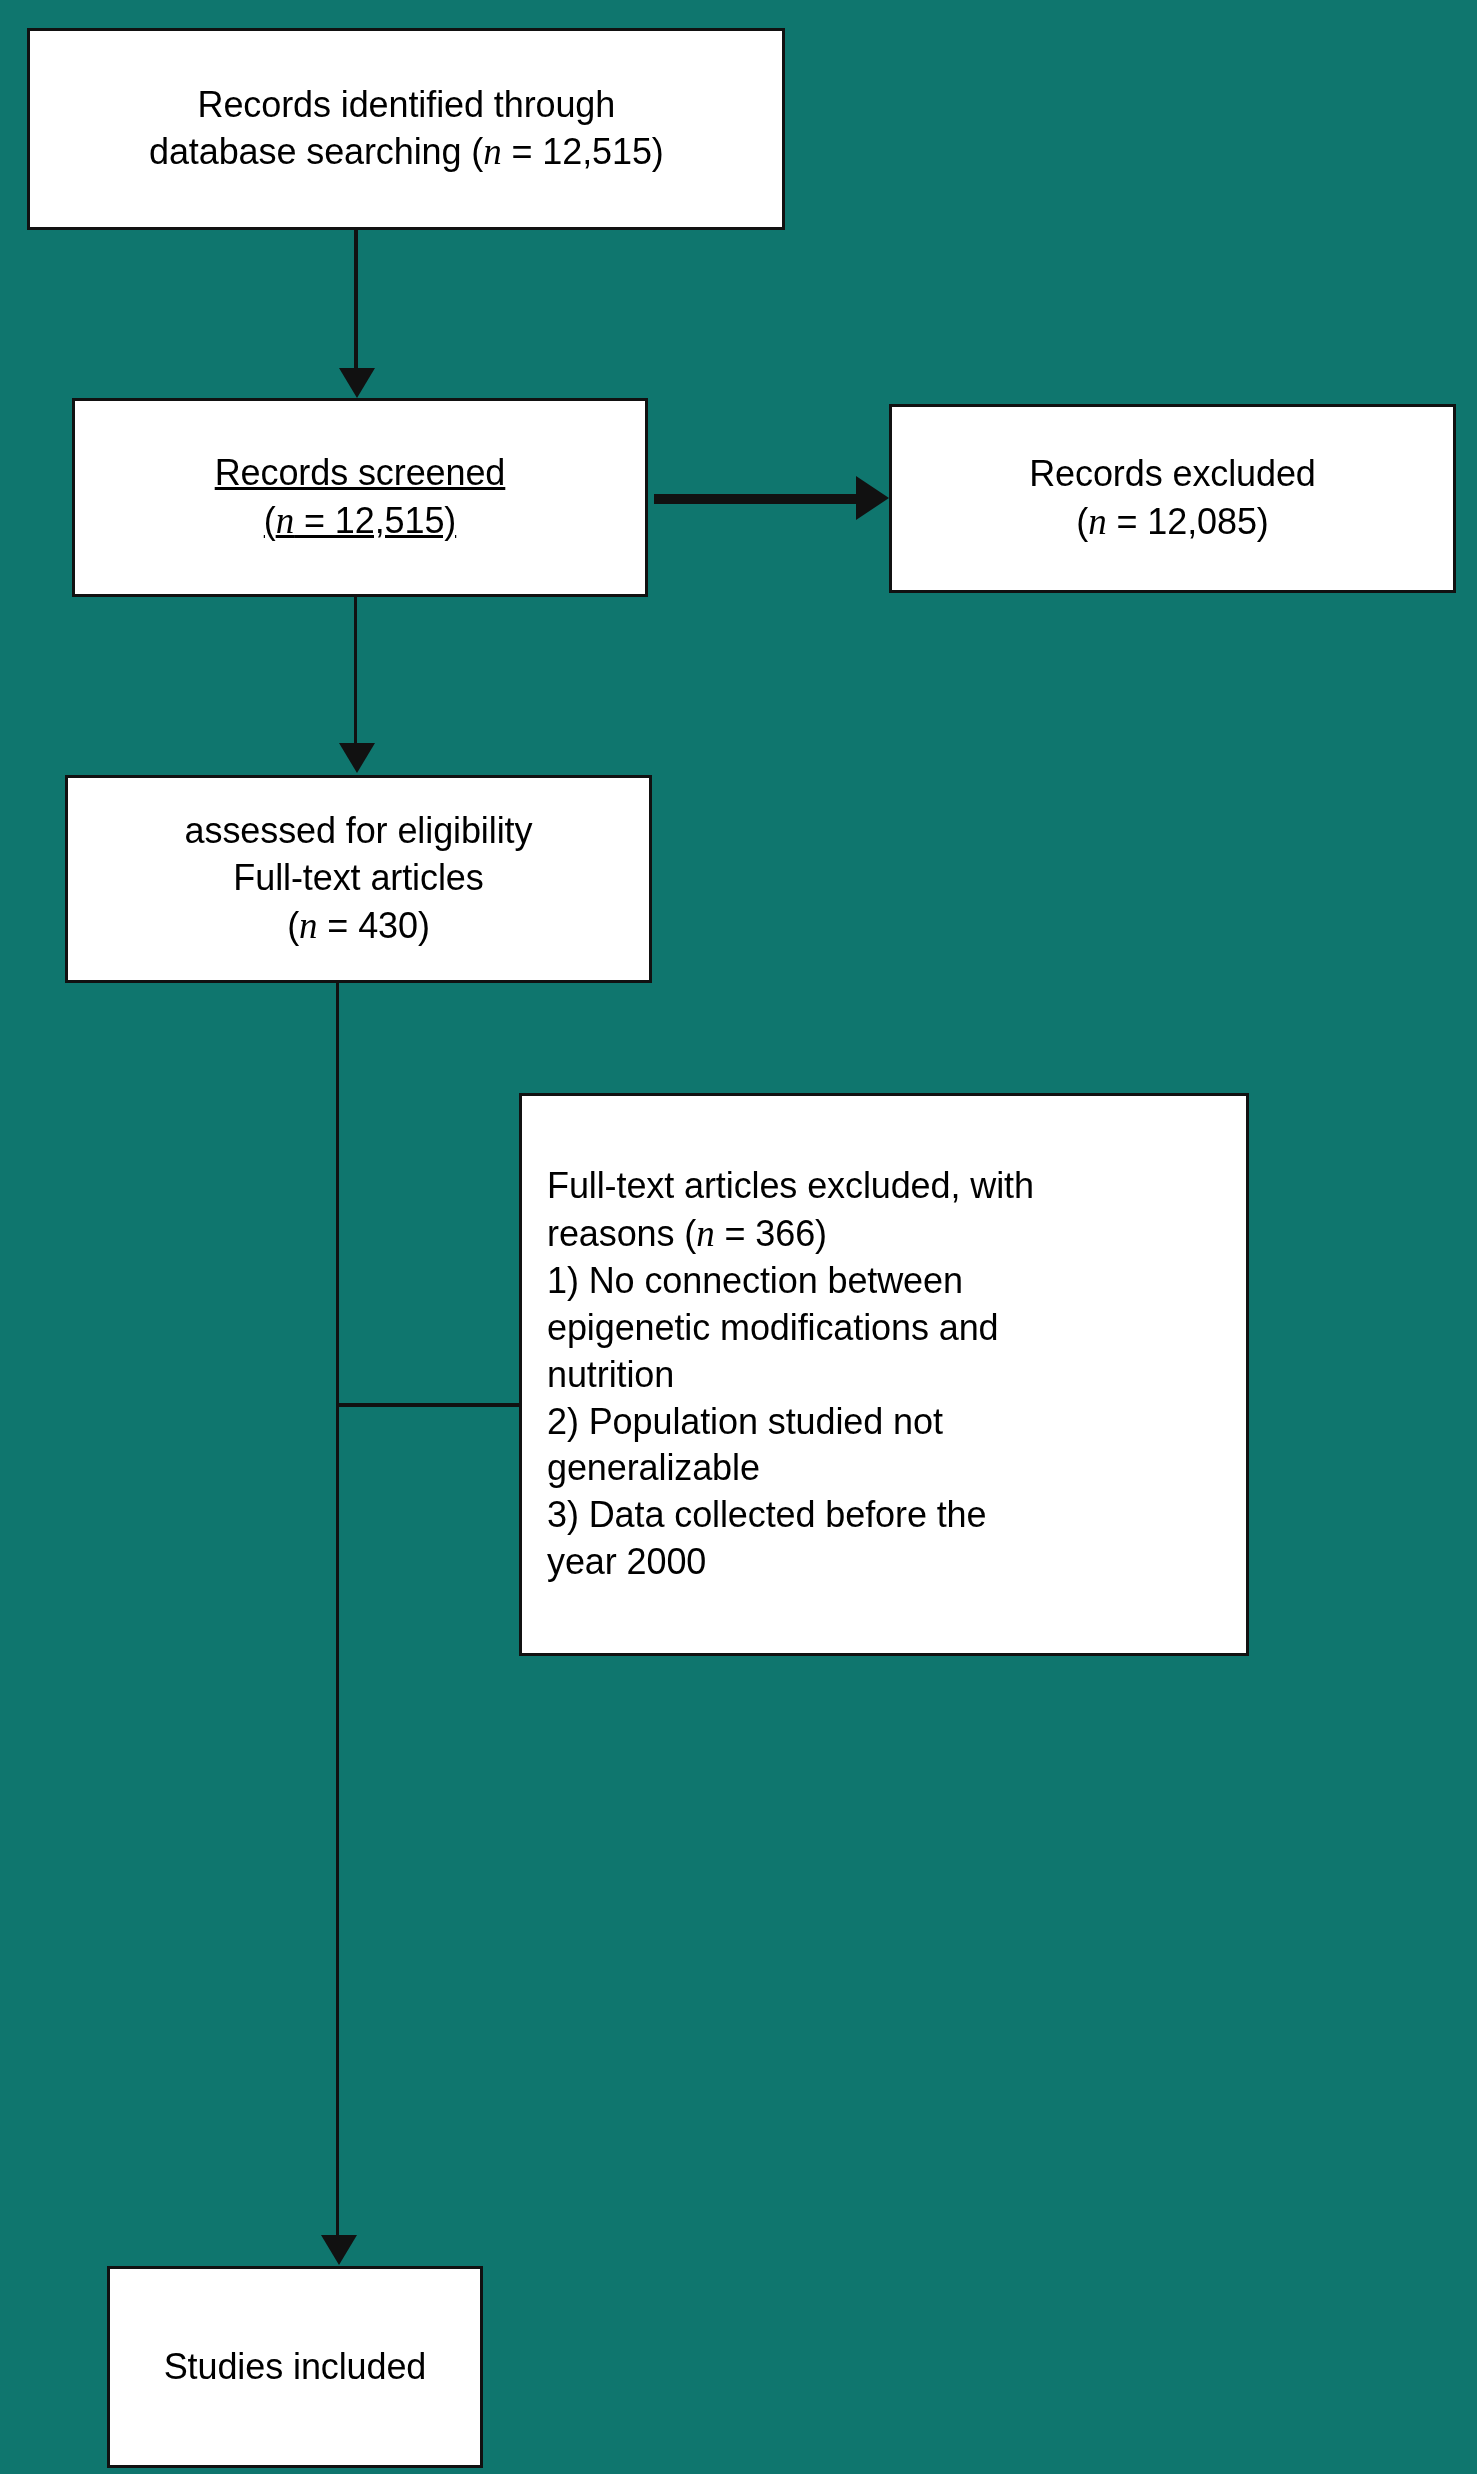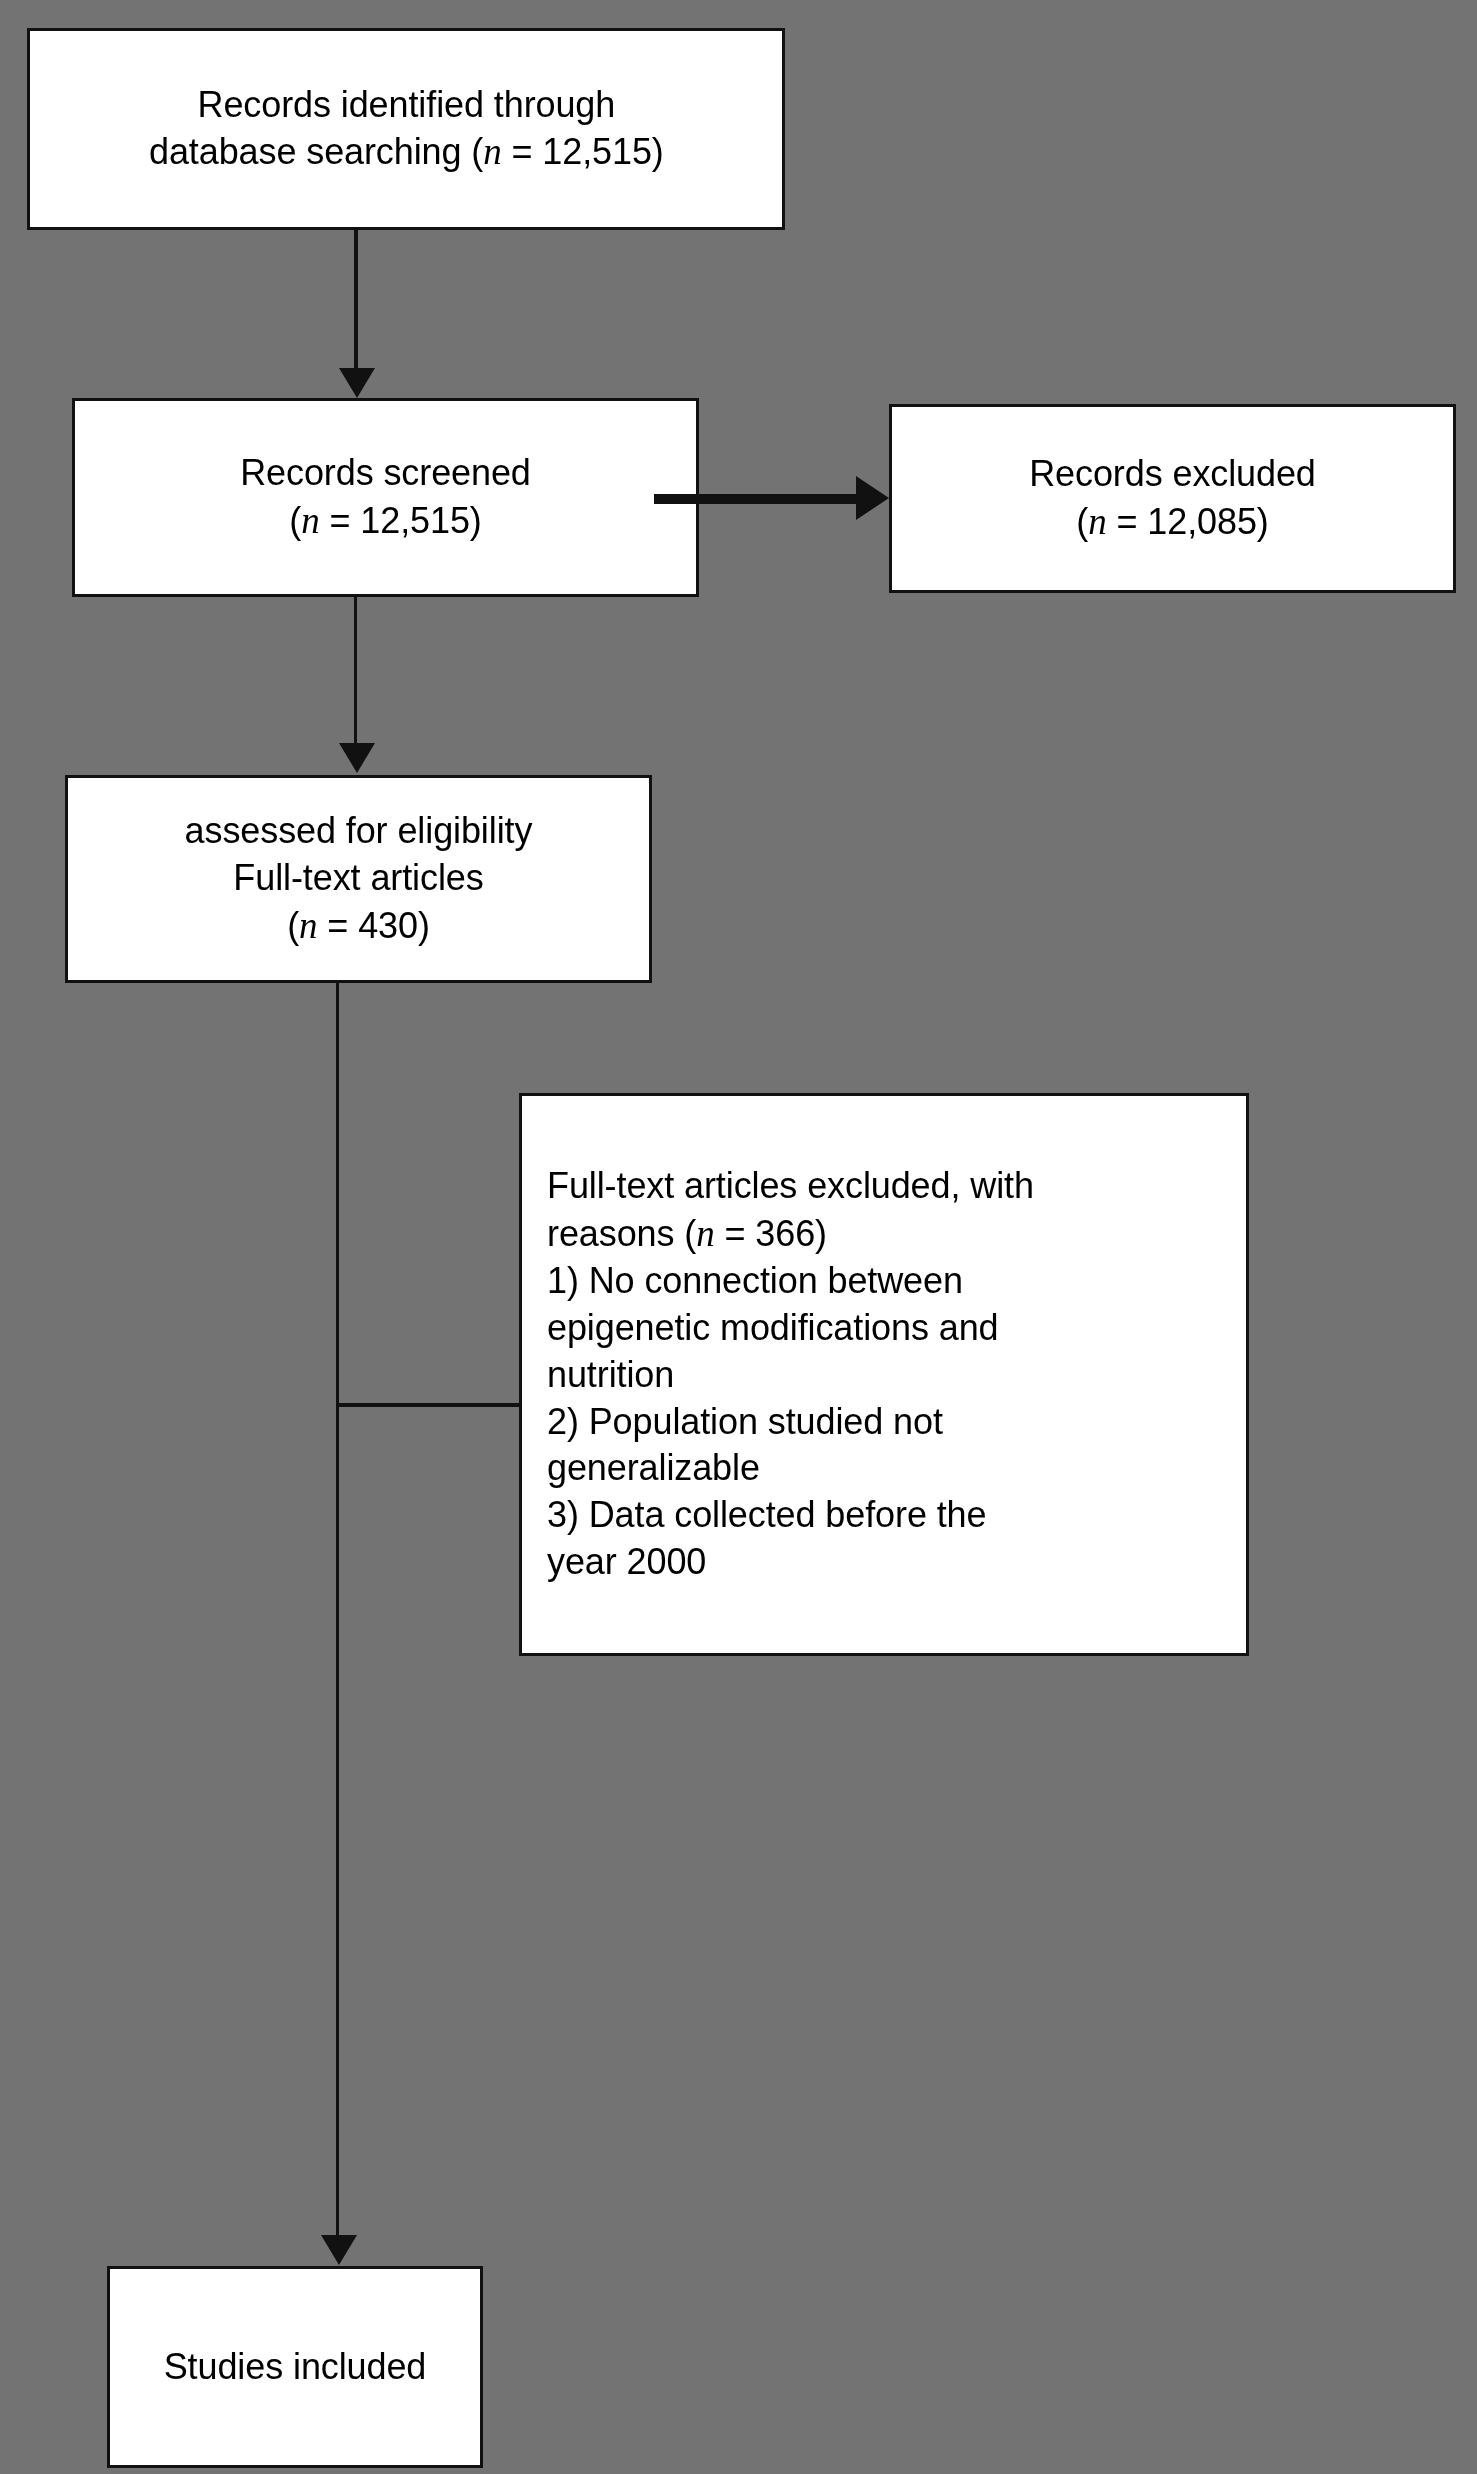--- a/index.html
+++ b/index.html
@@ -15,7 +15,7 @@
     position: relative;
     width: 1477px;
     height: 2475px;
-    background: #737373;
+    background: #0f766e;
     overflow: hidden;
   }
 

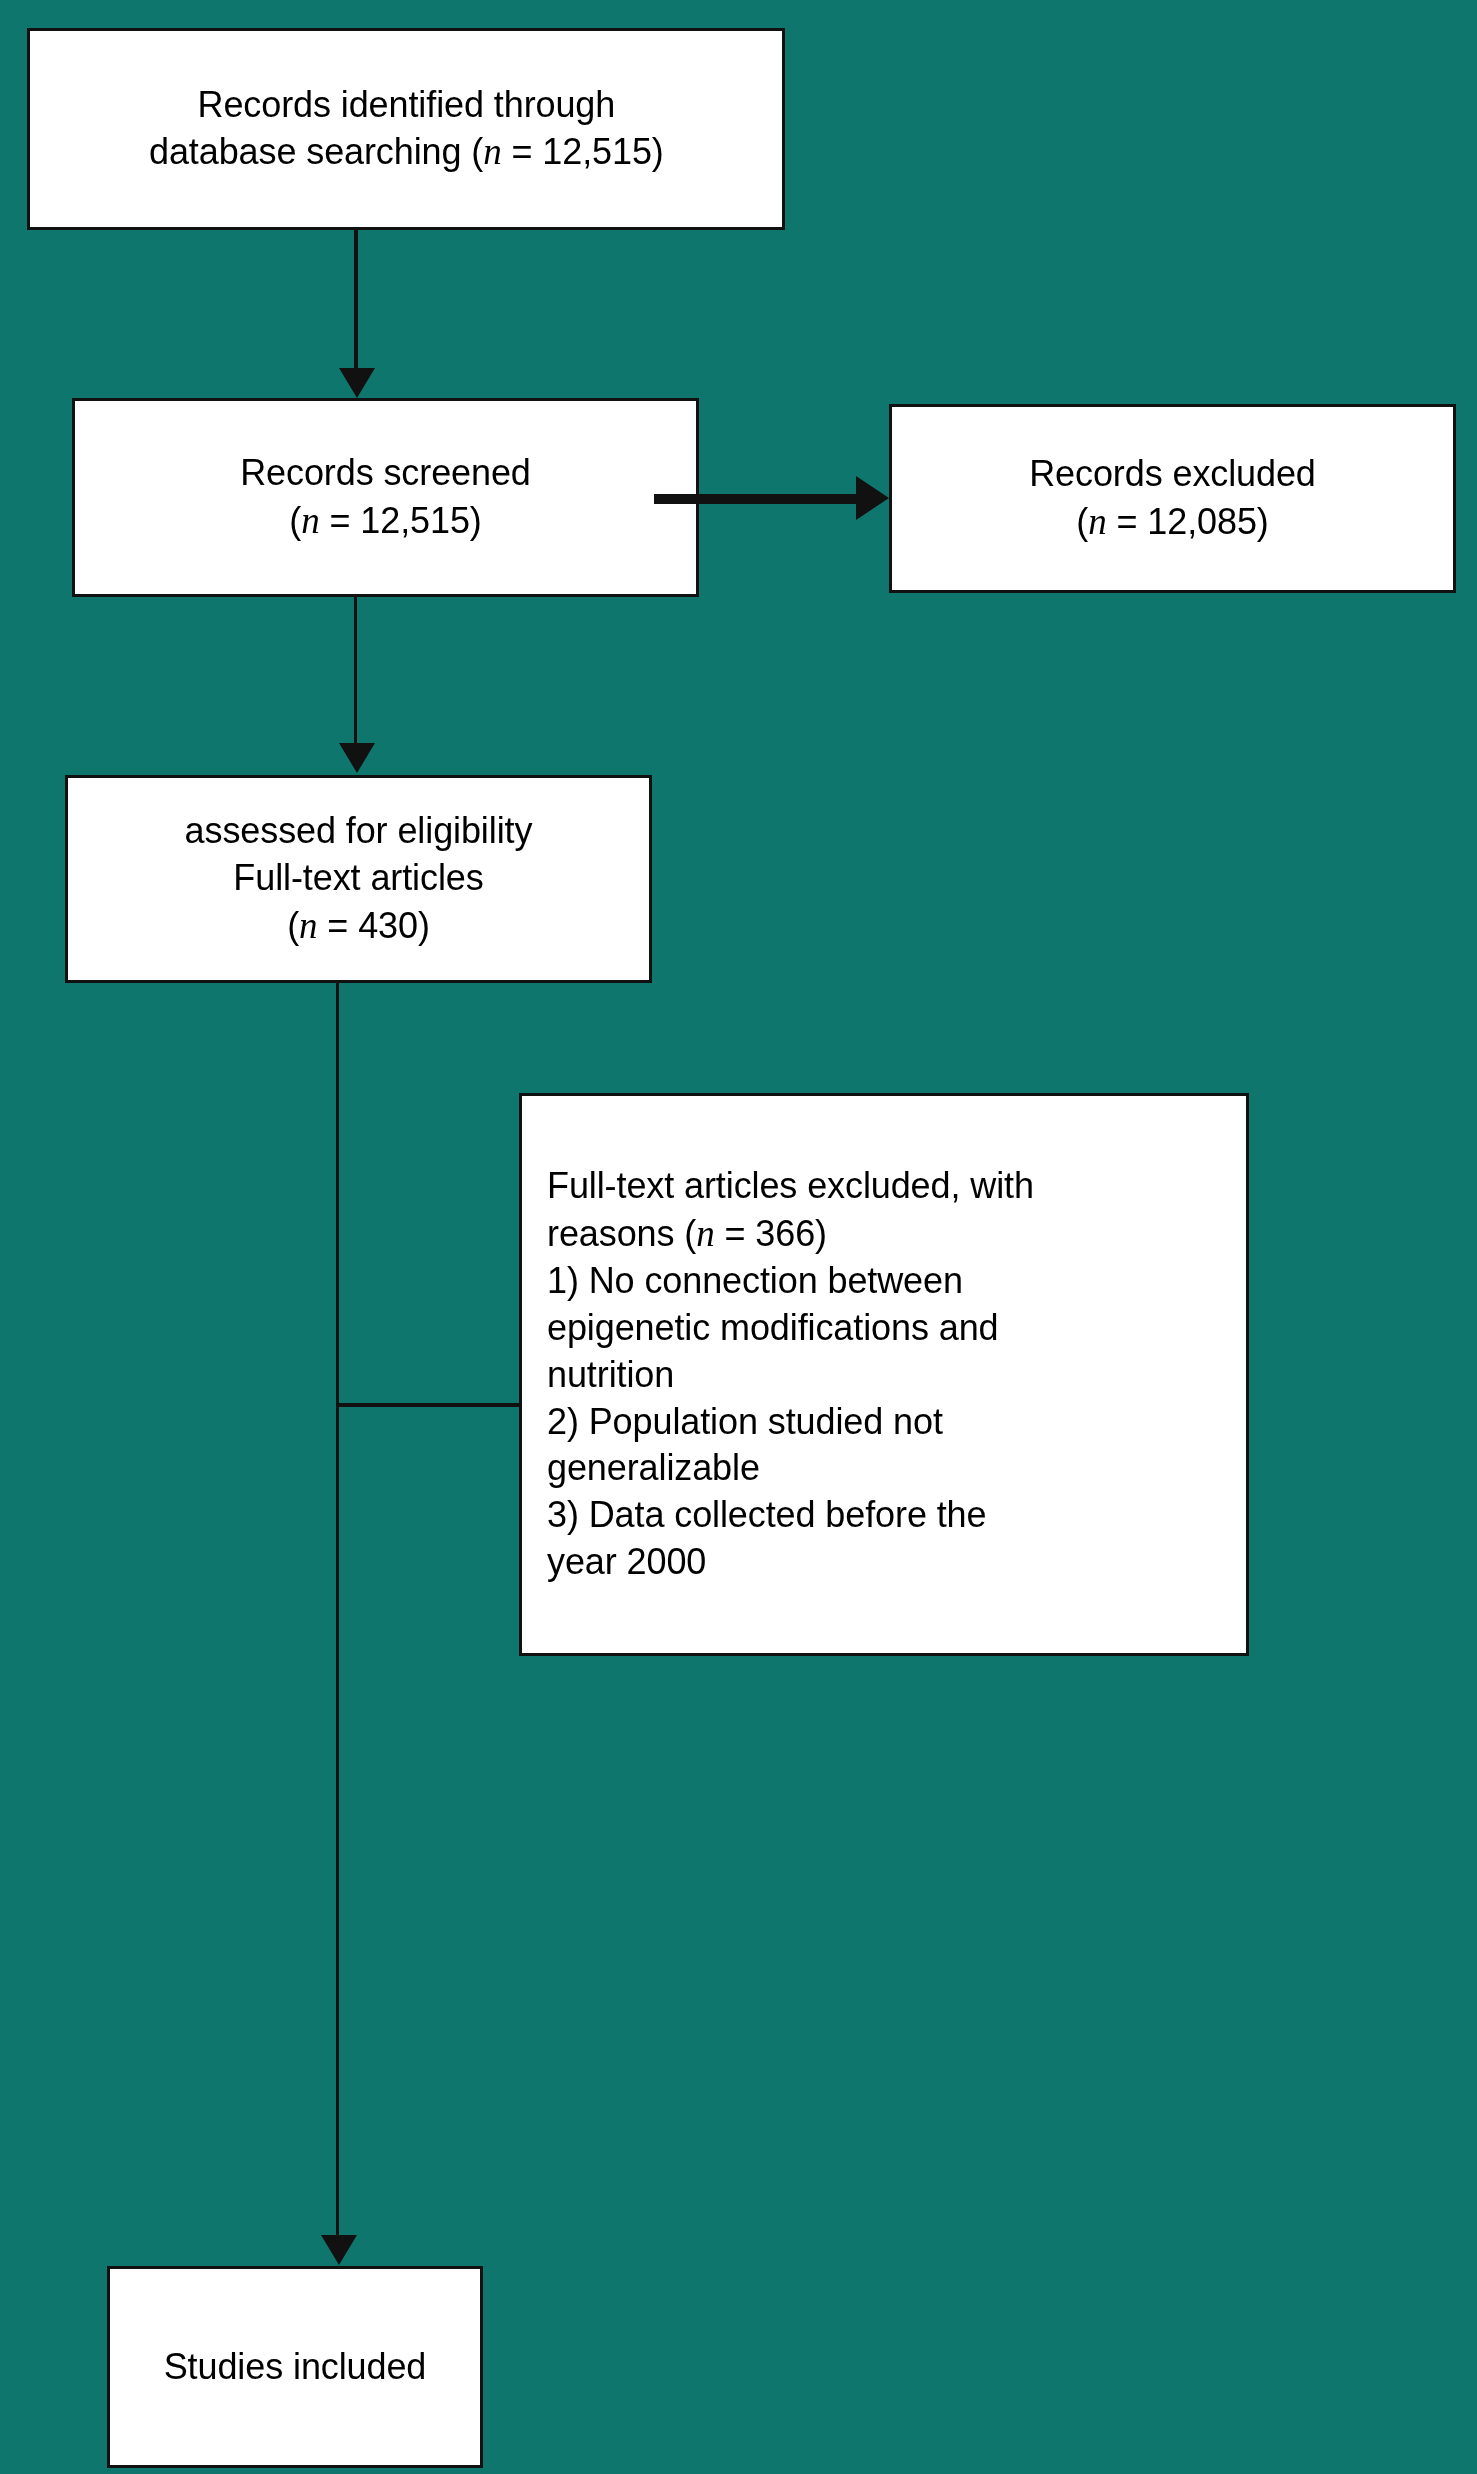--- a/index.html
+++ b/index.html
@@ -101,7 +101,7 @@
   <div class="vline" style="left:354px; top:230px; height:141px;"></div>
   <div class="arrow-down" style="left:339px; top:368px;"></div>
 
-  <div class="node" style="left:72px; top:398px; width:627px; height:199px;">
+  <div class="node" style="left:72px; top:398px; width:576px; height:199px;text-decoration:underline;">
     <div class="inner">
       <span class="line">Records screened</span>
       <span class="line"><span>(</span><em class="n">n</em><span> = 12,515)</span></span>

